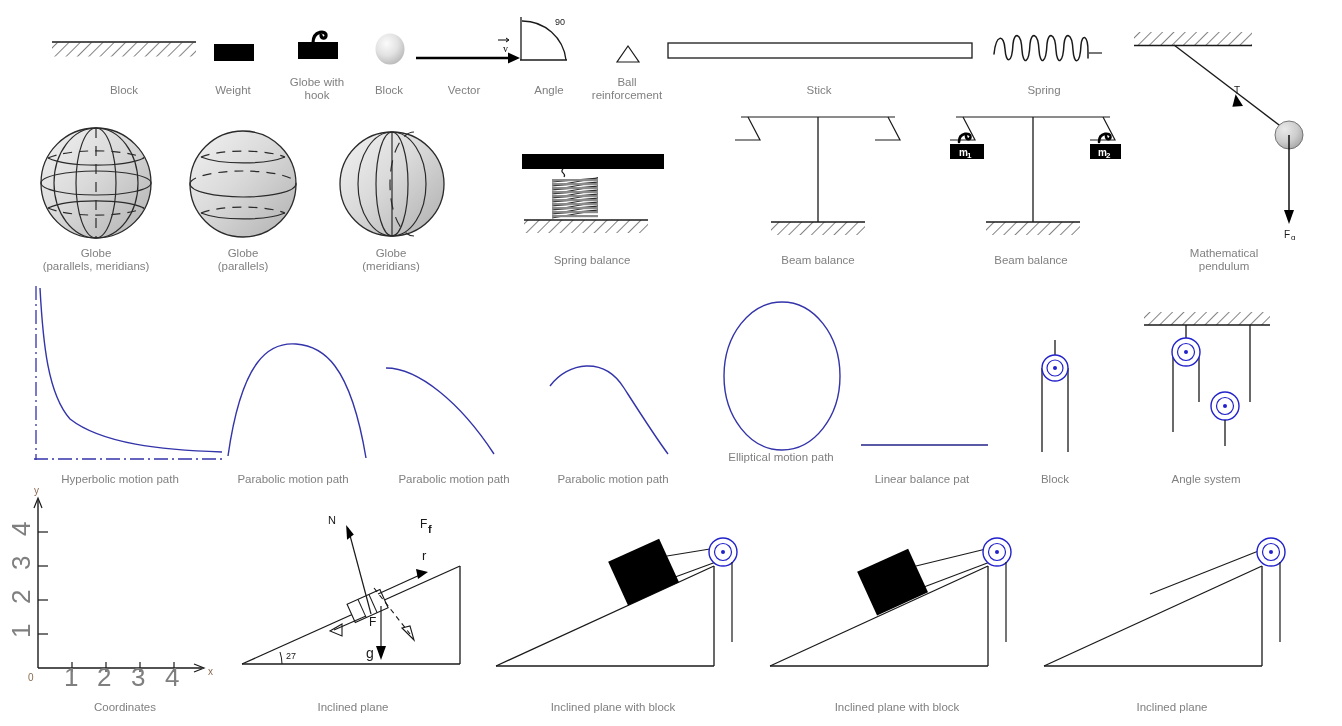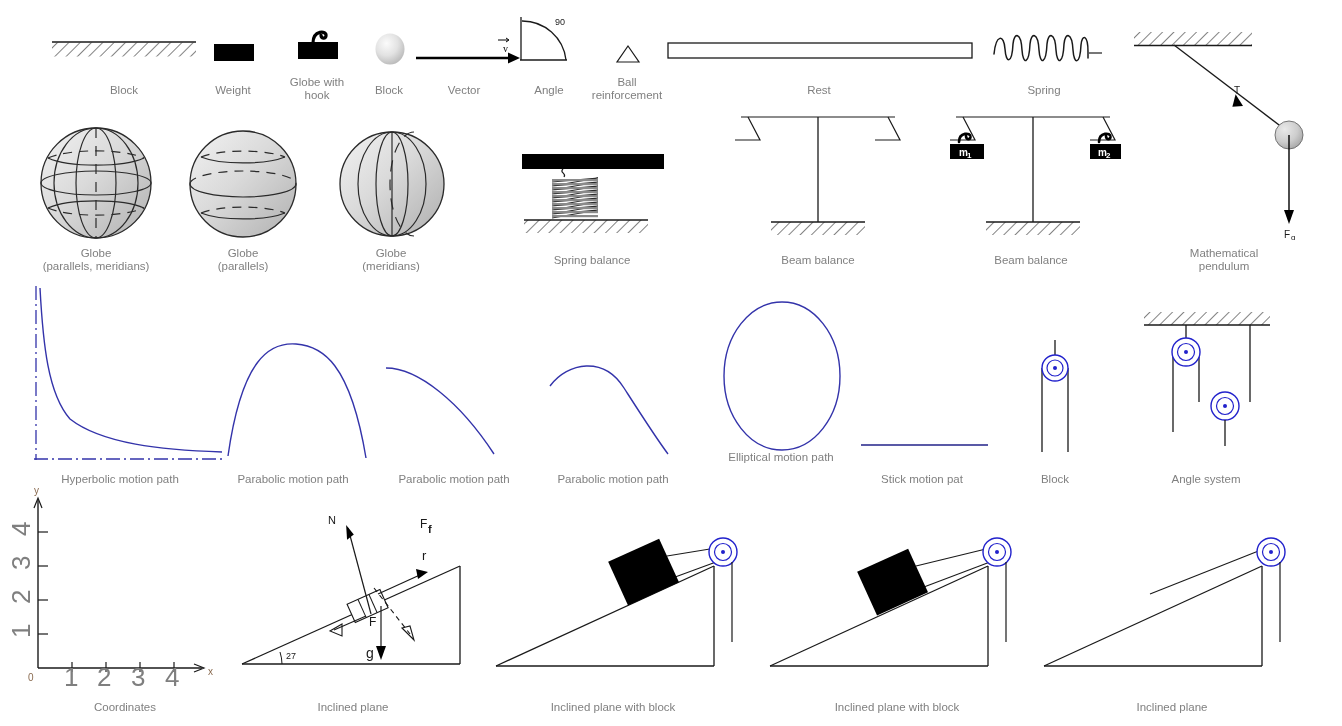--- a/index.html
+++ b/index.html
@@ -483,7 +483,7 @@
   <div class="cap" style="left:549px; top:84px;">Angle</div>
   <div class="cap" style="left:627px; top:76px;">Ball
 reinforcement</div>
-  <div class="cap" style="left:819px; top:84px;">Rest</div>
+  <div class="cap" style="left:819px; top:84px;">Stick</div>
   <div class="cap" style="left:1044px; top:84px;">Spring</div>
   <div class="cap" style="left:1224px; top:247px;">Mathematical
 pendulum</div>

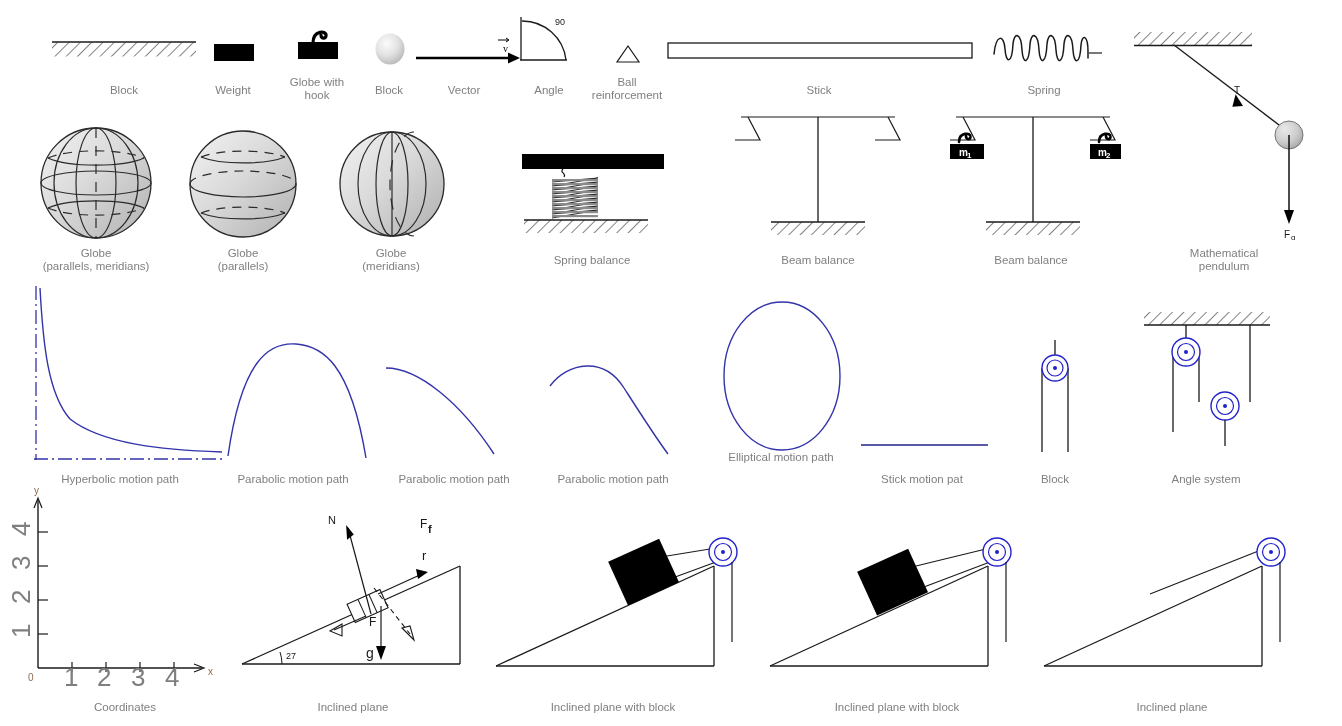--- a/index.html
+++ b/index.html
@@ -503,7 +503,7 @@
   <div class="cap" style="left:454px; top:473px;">Parabolic motion path</div>
   <div class="cap" style="left:613px; top:473px;">Parabolic motion path</div>
   <div class="cap" style="left:781px; top:451px;">Elliptical motion path</div>
-  <div class="cap" style="left:922px; top:473px;">Stick motion pat</div>
+  <div class="cap" style="left:922px; top:473px;">Linear balance pat</div>
   <div class="cap" style="left:1055px; top:473px;">Block</div>
   <div class="cap" style="left:1206px; top:473px;">Angle system</div>
 

